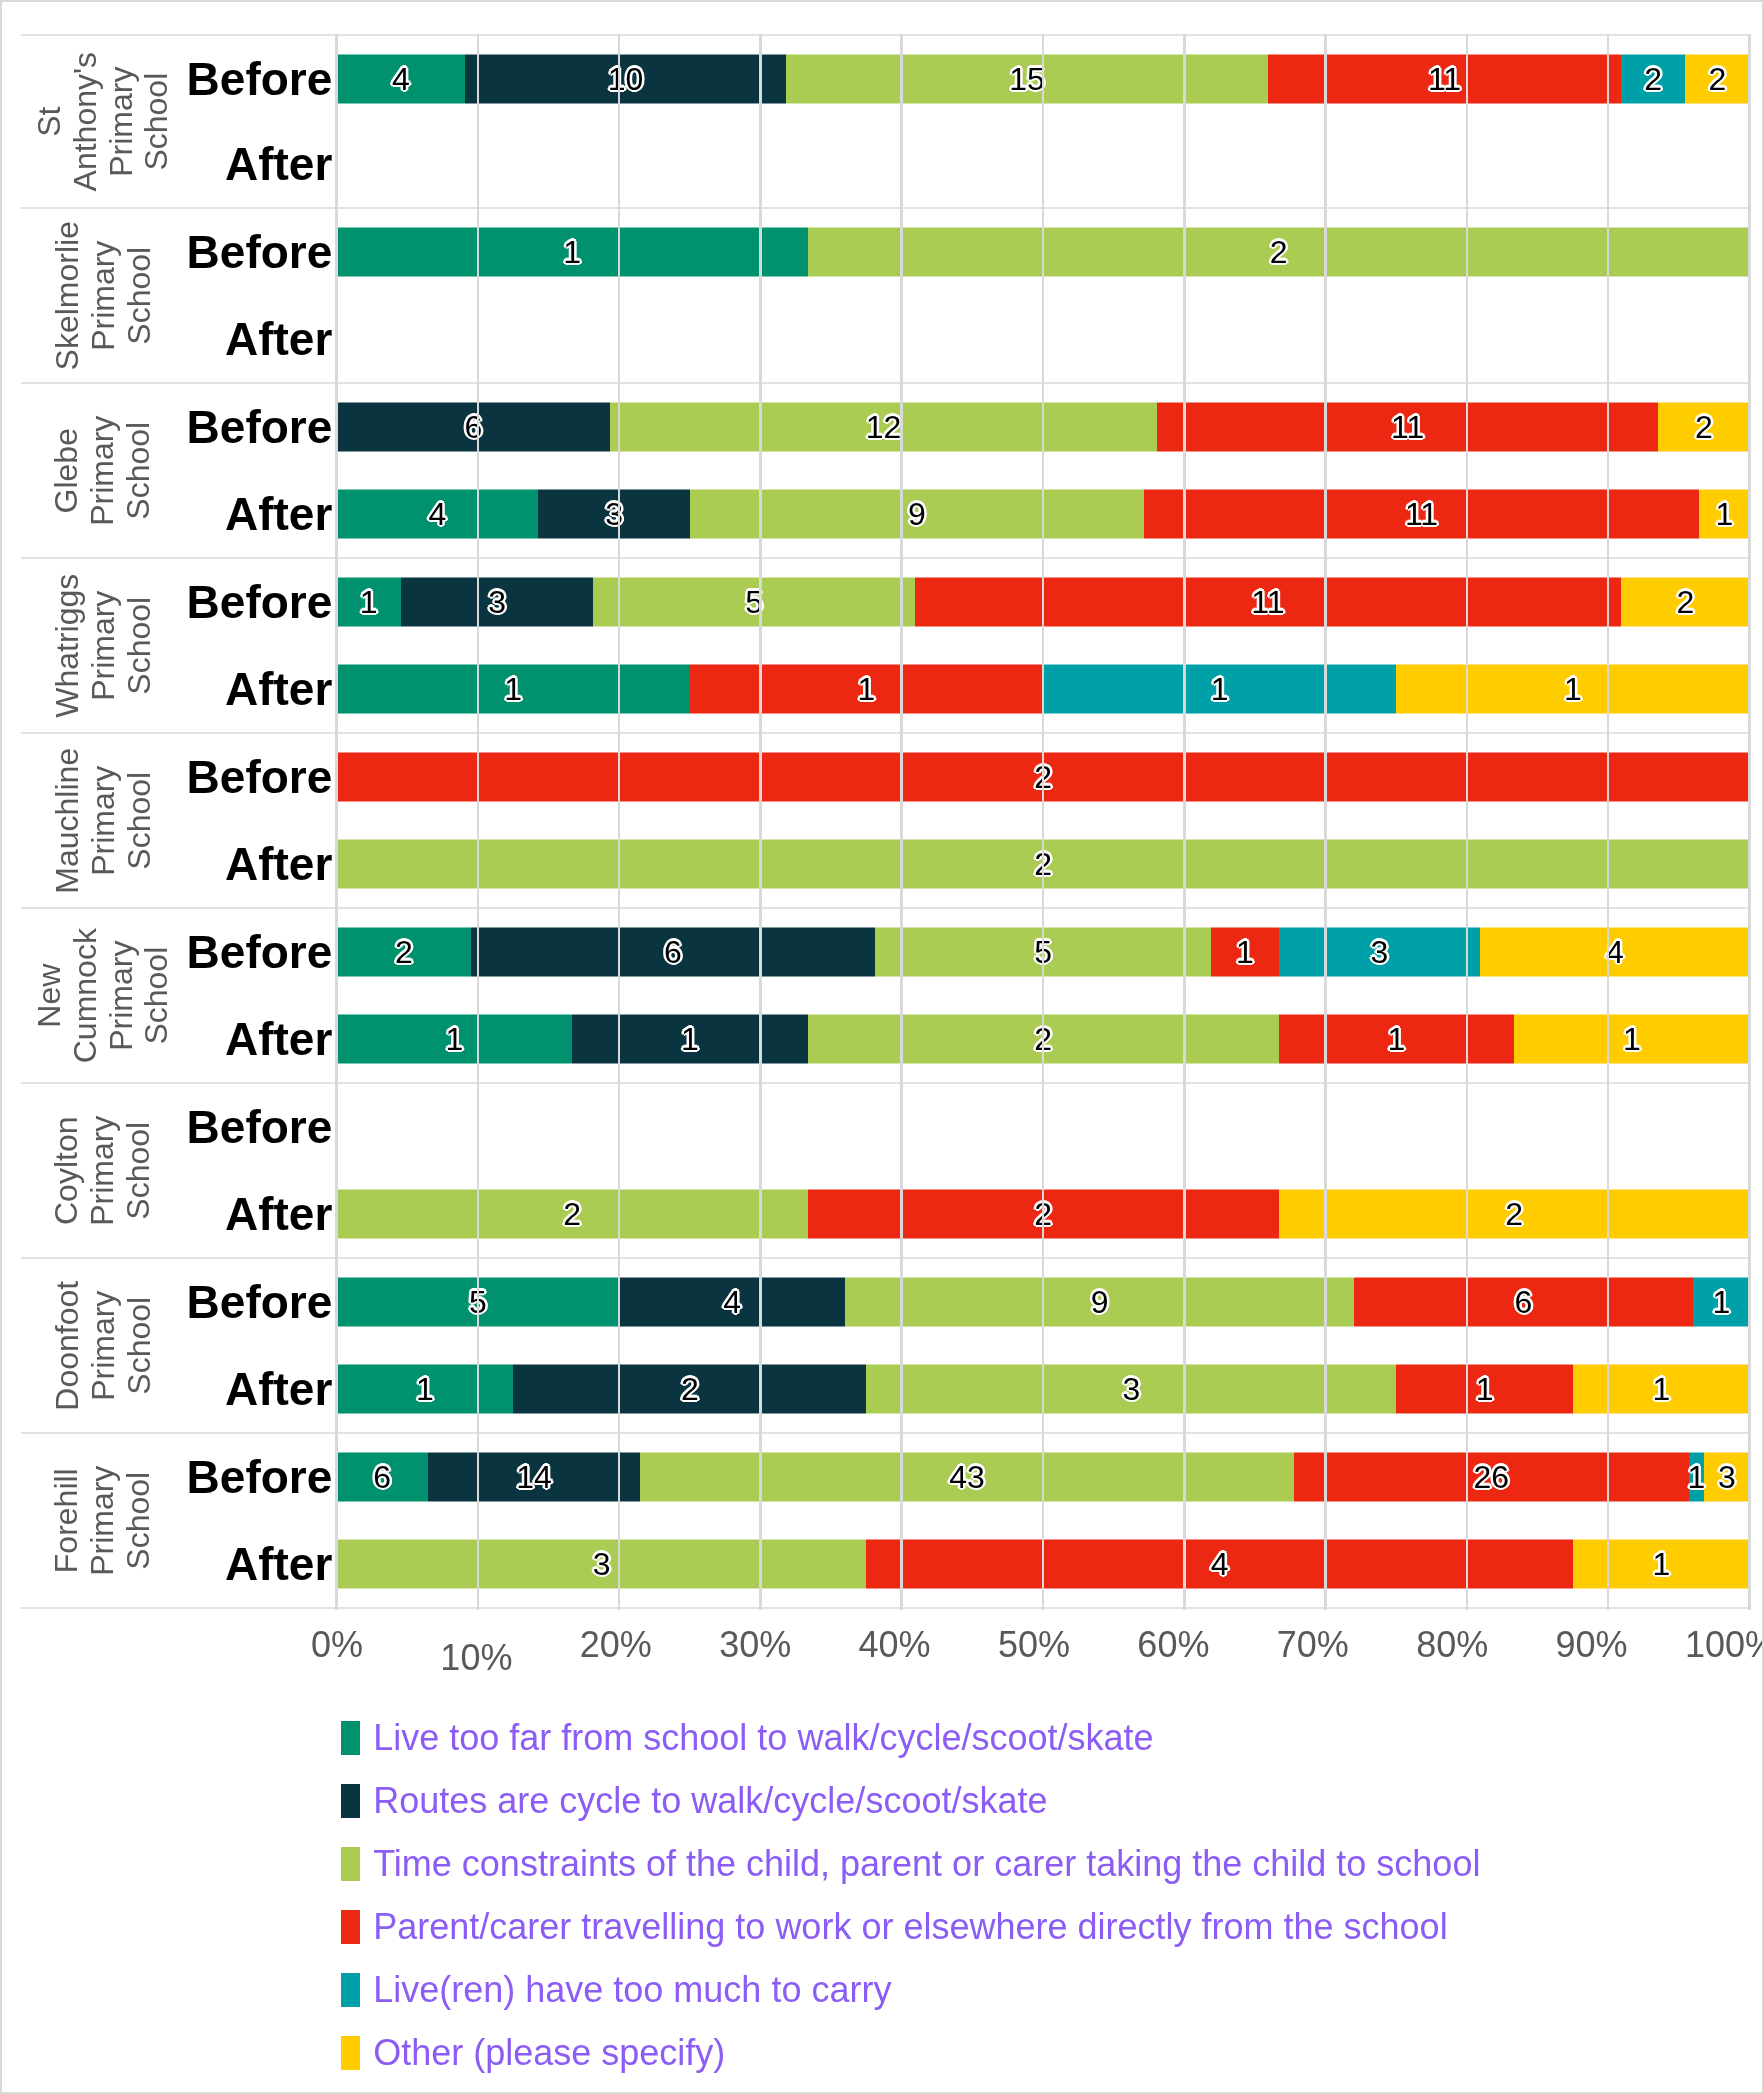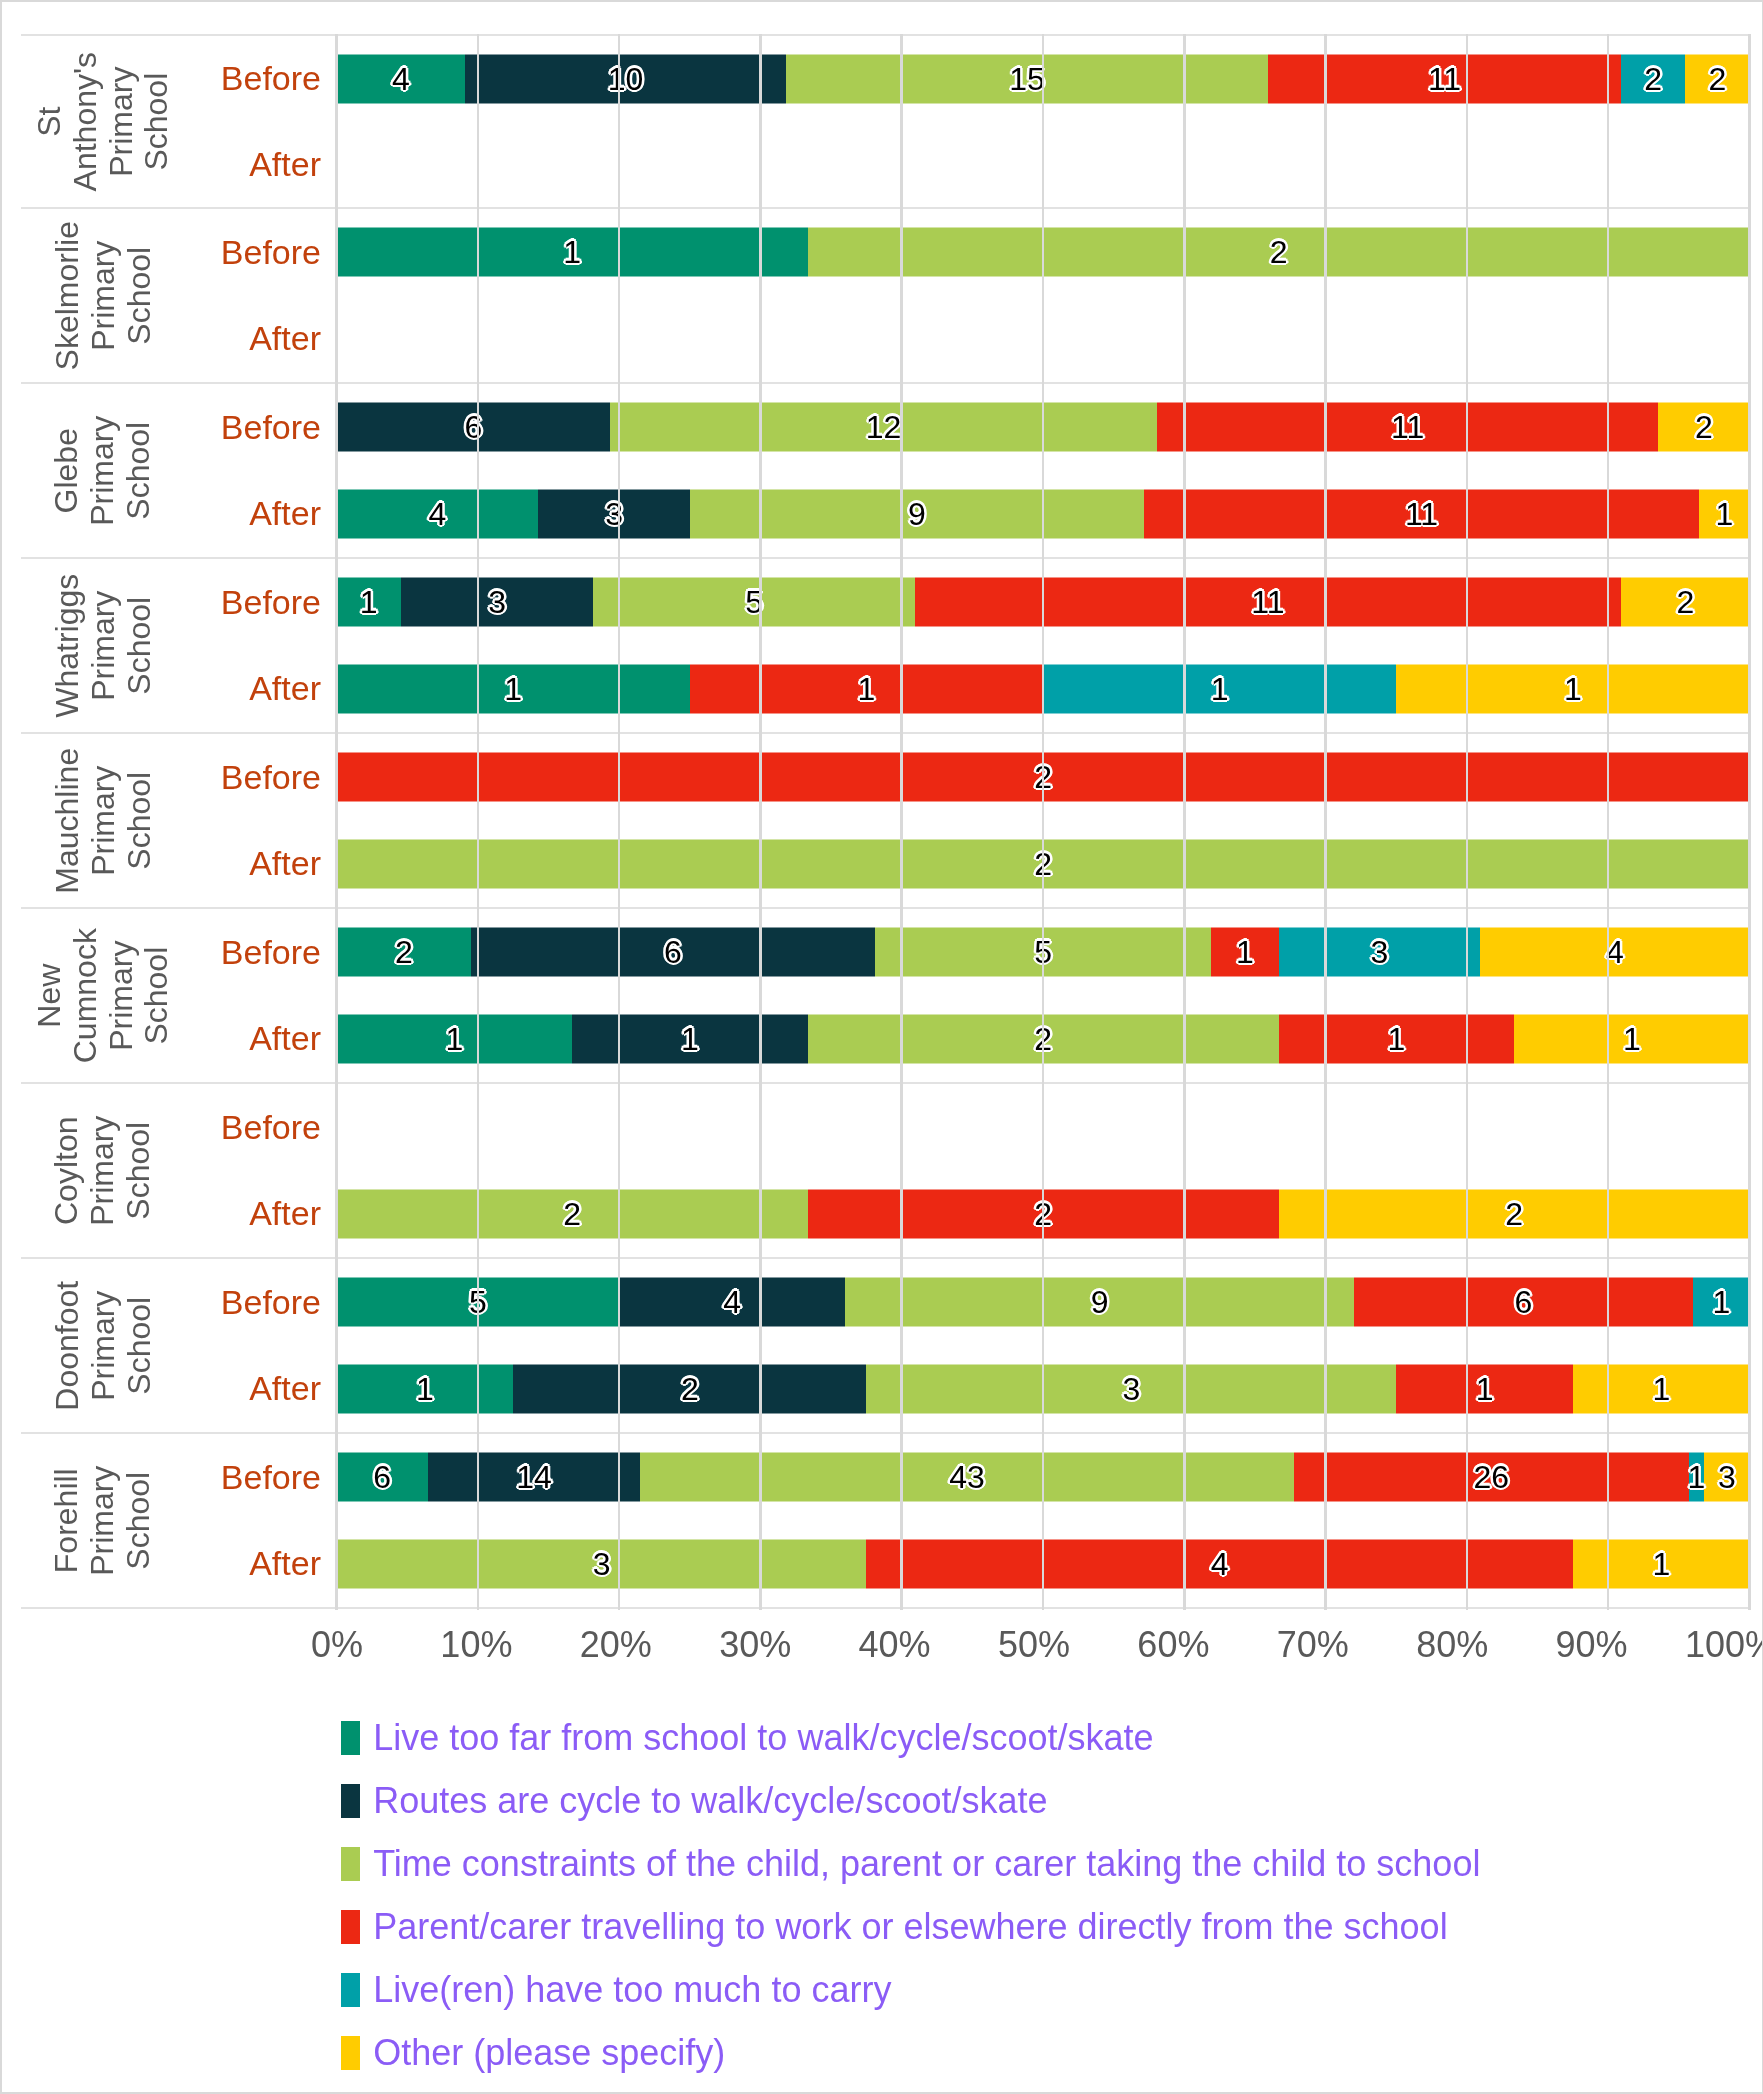--- a/index.html
+++ b/index.html
@@ -78,14 +78,15 @@
     justify-content: space-between;
   }
   .ba-label {
-    font-size: 34px;
-    color: #c2410c;
+    font-size: 46px;
+    color: #000000;
     text-align: right;
     padding-right: 13.6px;
     height: 50%;
     display: flex;
     align-items: center;
     justify-content: flex-end;
+    font-weight: bold;
   }
 
   

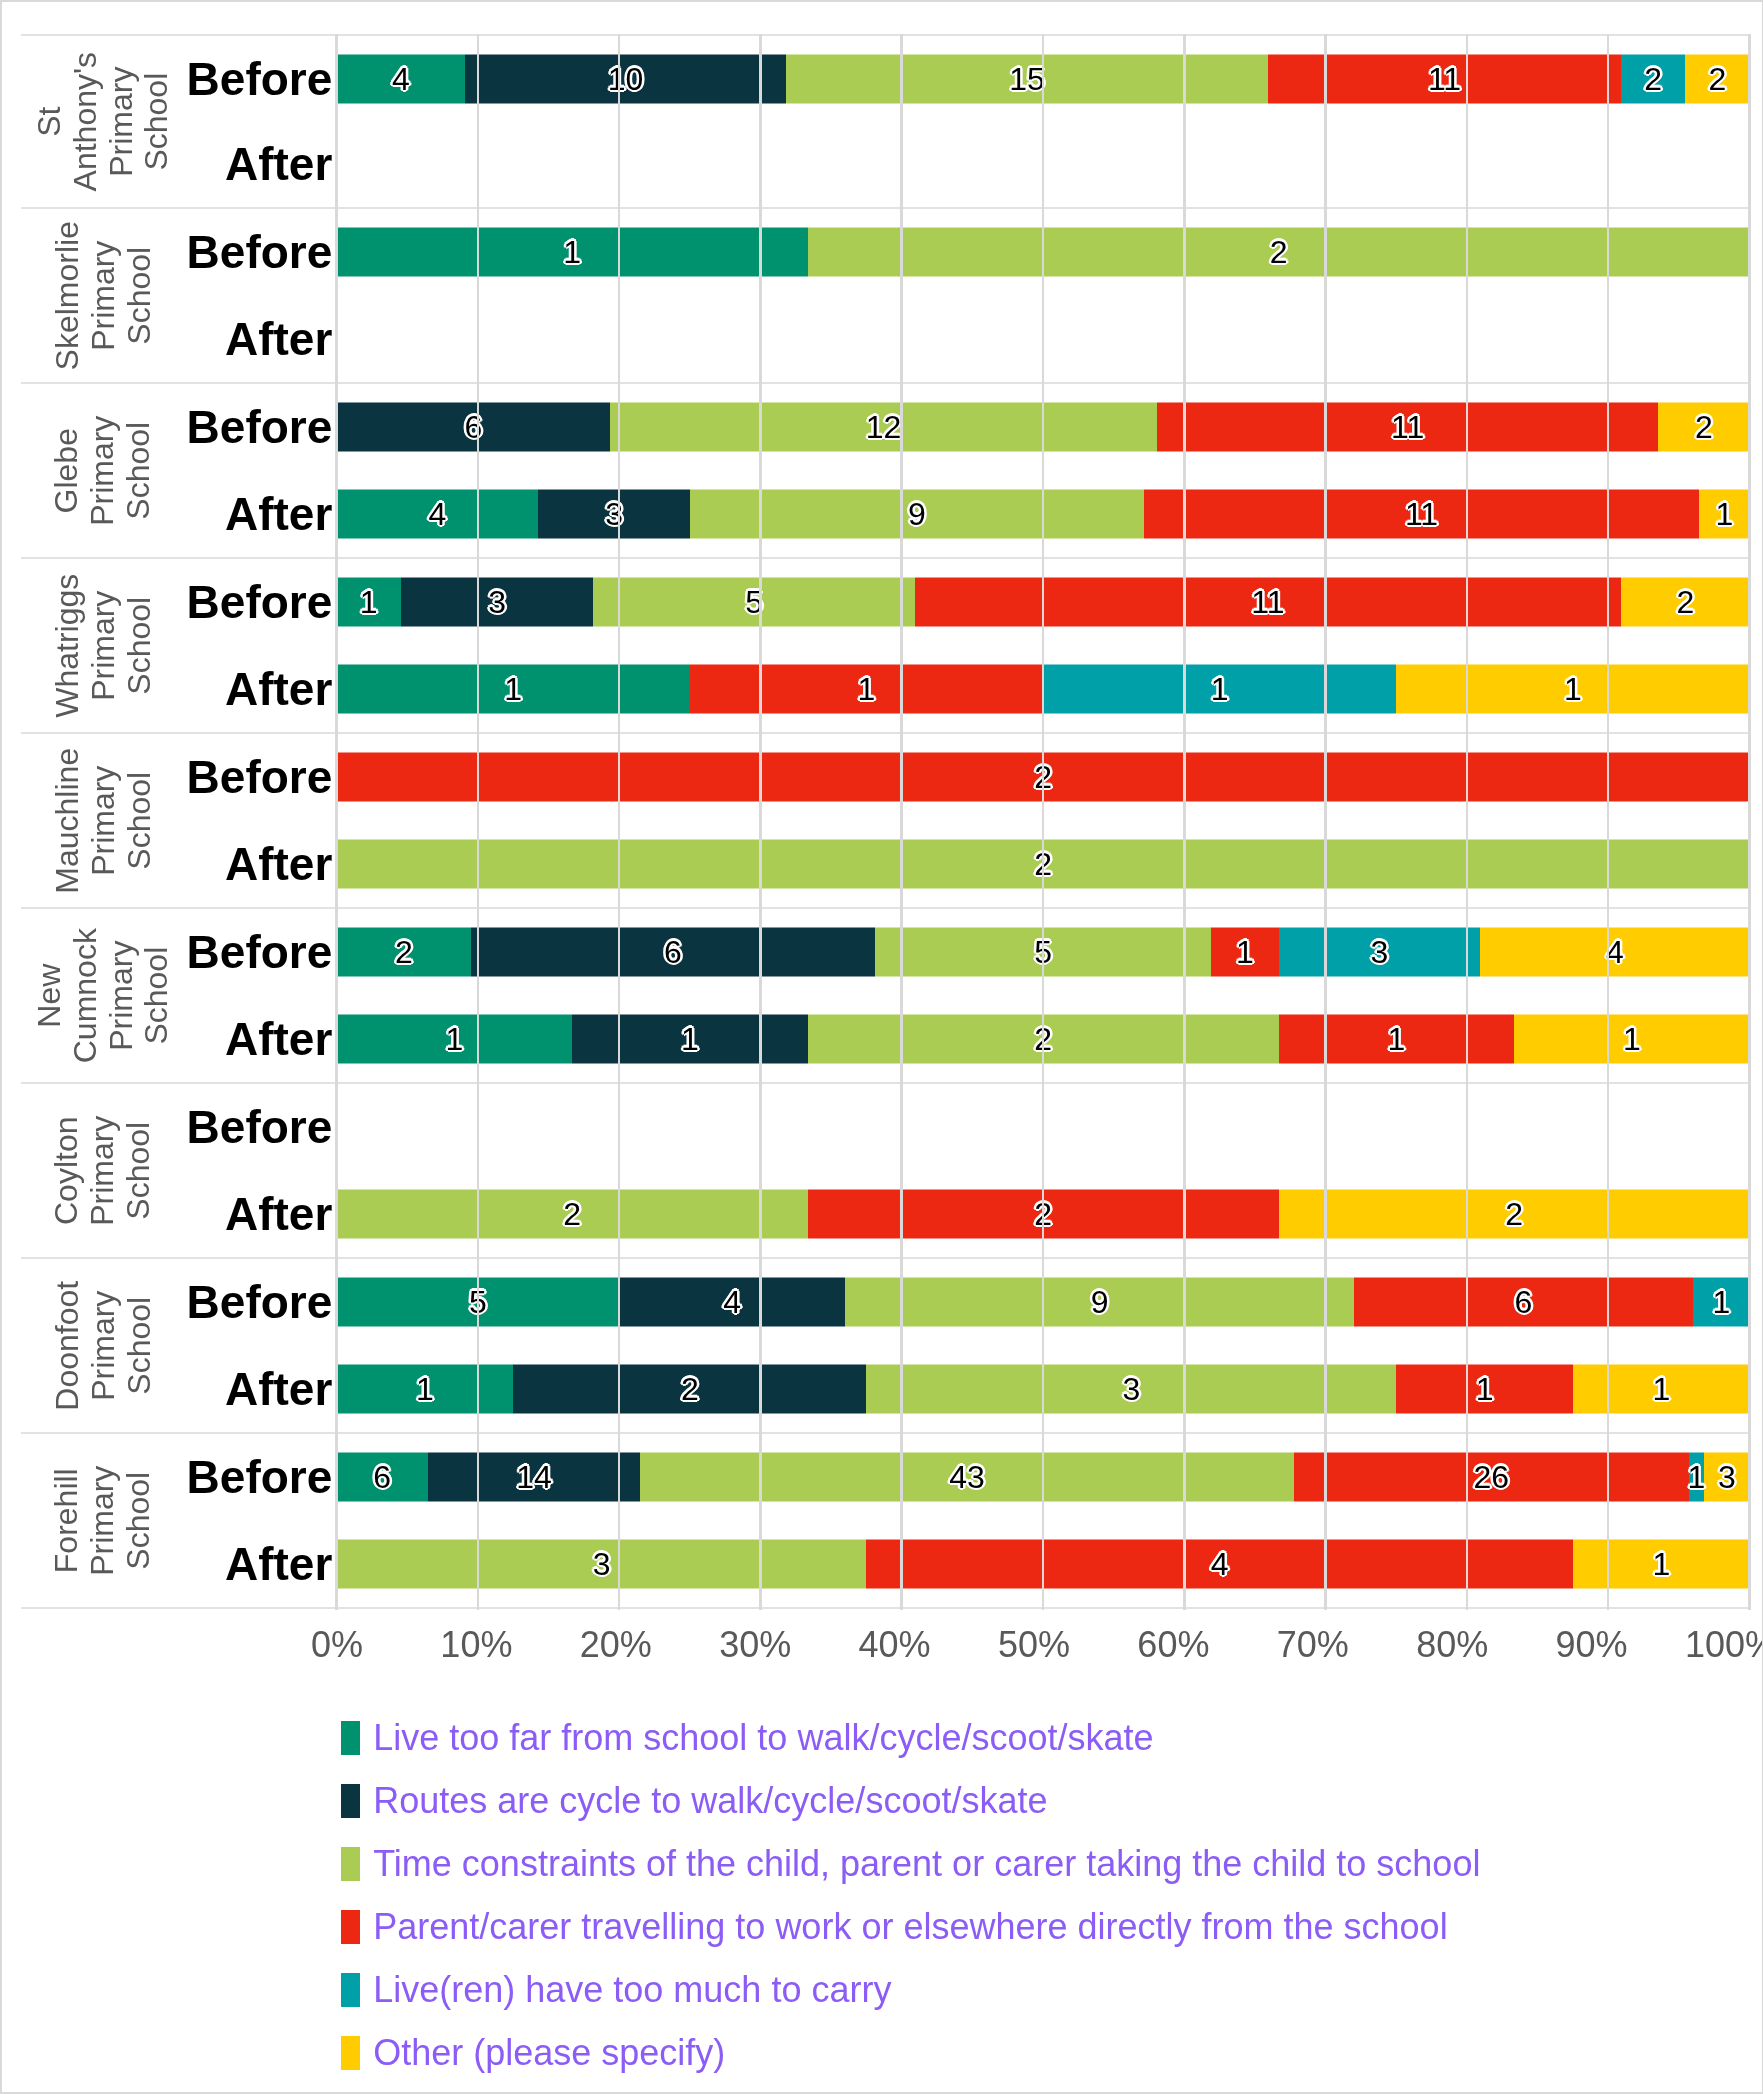--- a/index.html
+++ b/index.html
@@ -619,7 +619,7 @@
 
   <div class="xaxis" id="xaxis">
       <div class="xtick" style="left: 0%;">0%</div>
-      <div class="xtick" style="left: 10%;">10%</div>
+      <div class="xtick" style="left: 10%; margin-top: 13px;">10%</div>
       <div class="xtick" style="left: 20%;">20%</div>
       <div class="xtick" style="left: 30%;">30%</div>
       <div class="xtick" style="left: 40%;">40%</div>

